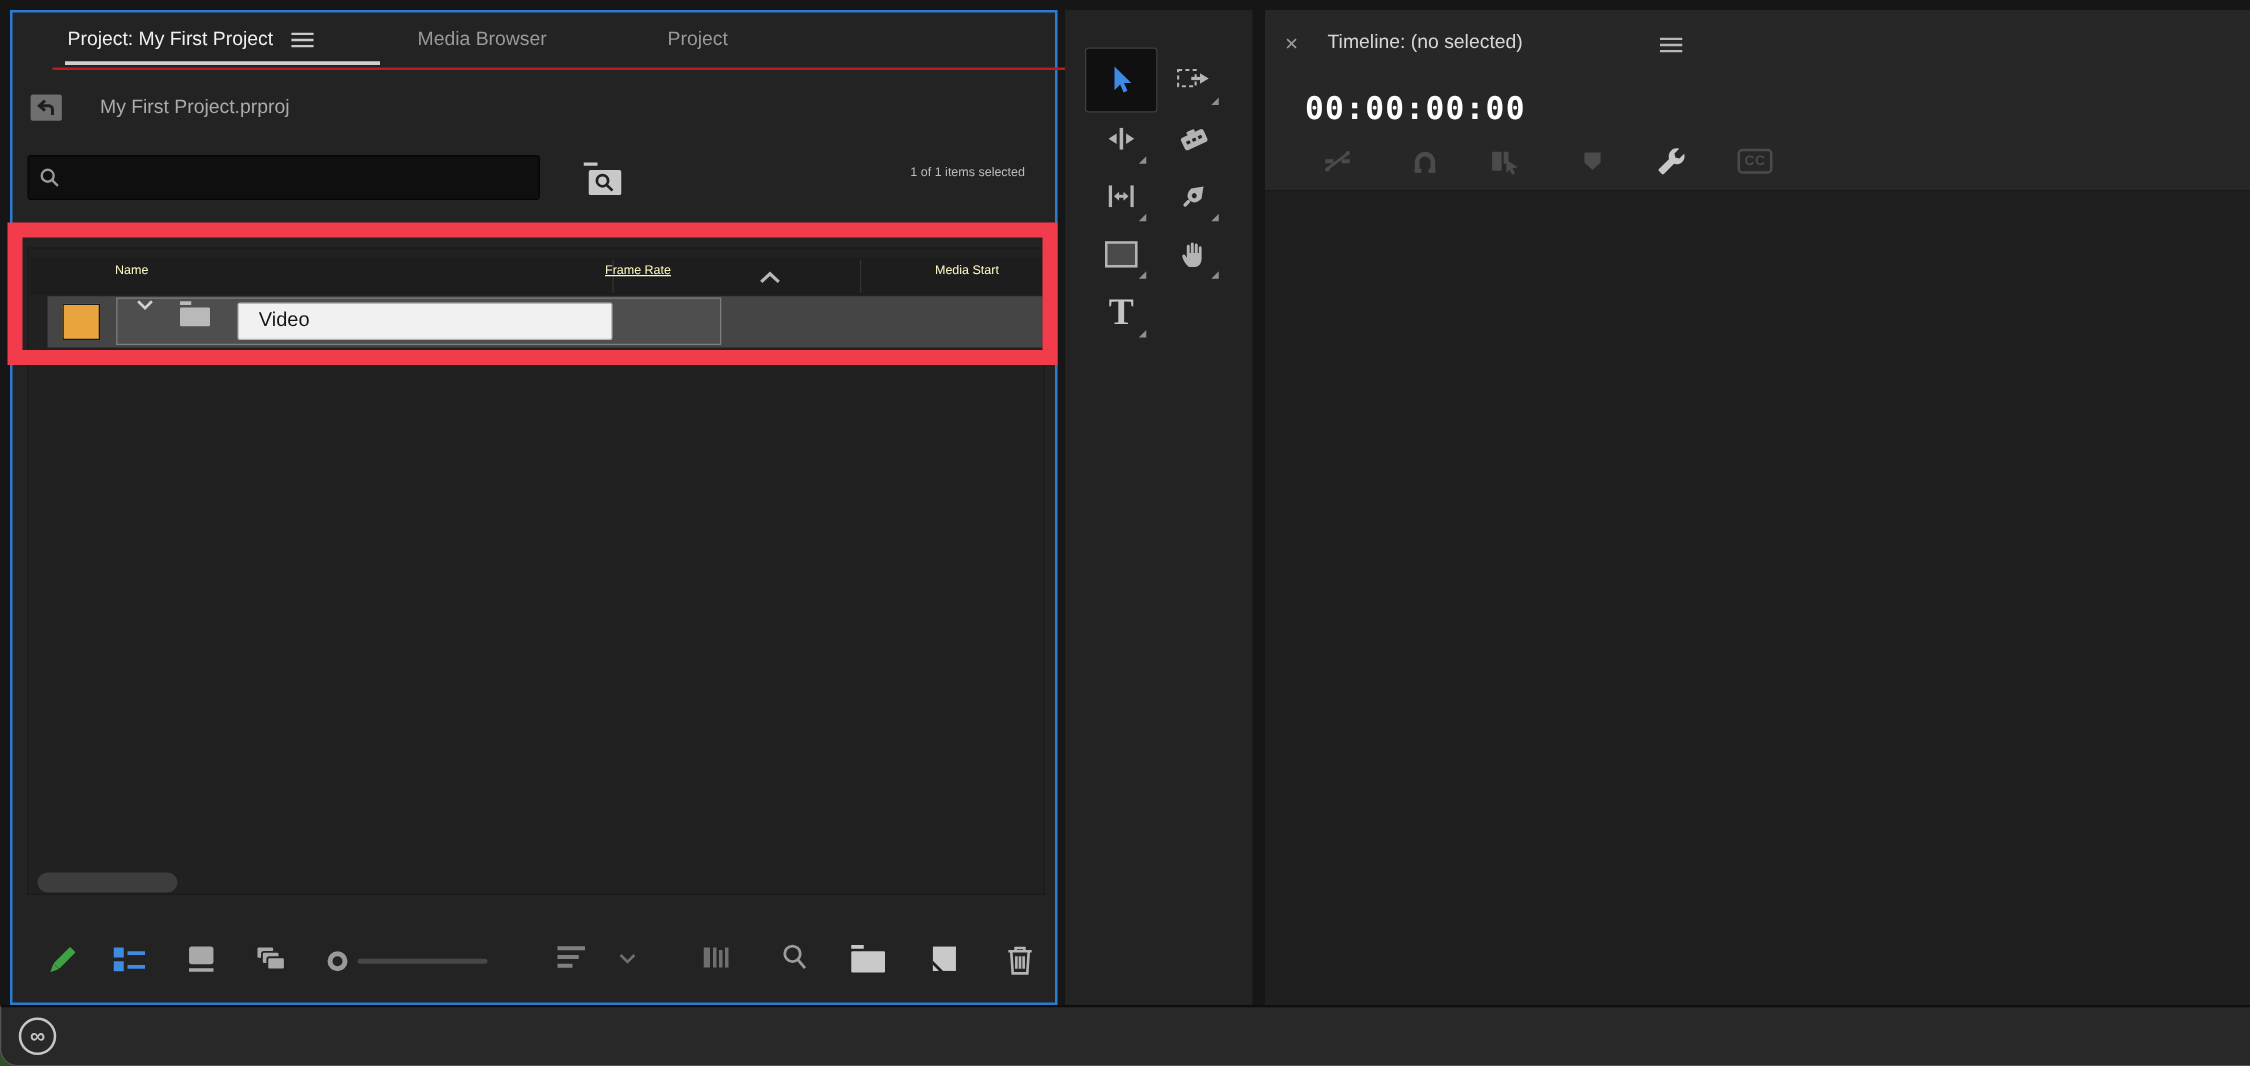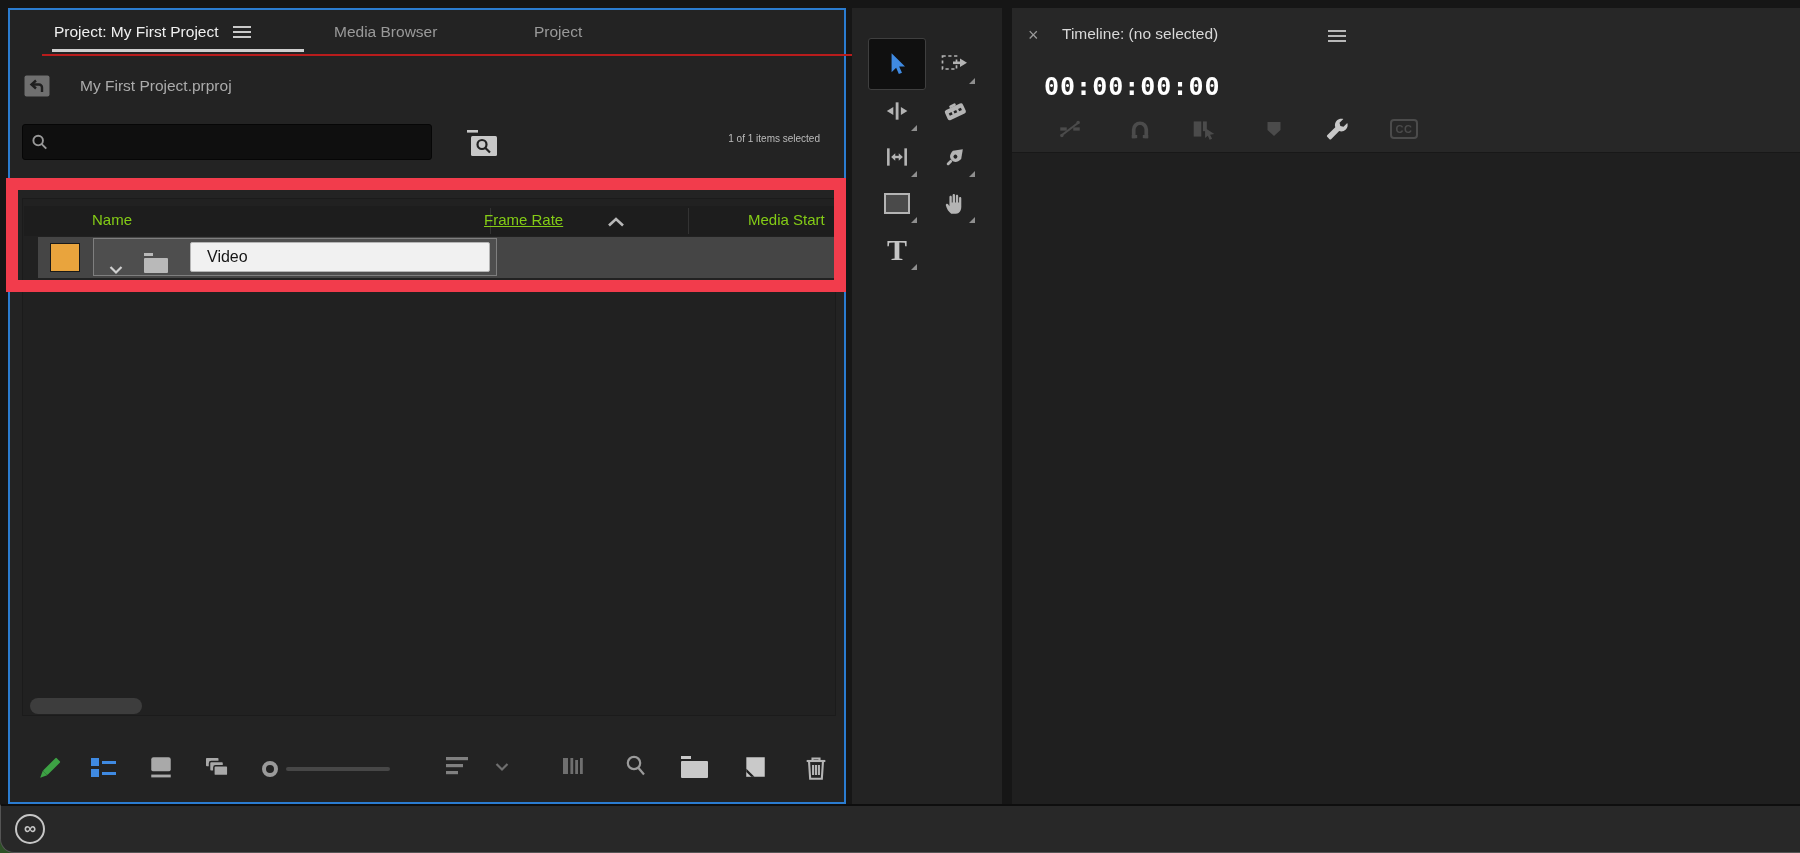--- a/index.html
+++ b/index.html
@@ -24,7 +24,7 @@
   .sel-status{position:absolute;right:24px;top:123px;color:#bcbcbc;font-size:10px;}
   .list-area{position:absolute;left:12px;top:188px;width:814px;height:518px;background:#212121;border:1px solid #1b1b1b;}
   .tbl-header{position:absolute;left:14px;top:196px;width:810px;height:30px;background:#1d1d1d;
-              color:#84cc16;font-size:15px;}
+              color:#fef9c3;font-size:10px;}
   .col-sep{position:absolute;top:2px;width:1px;height:26px;background:#333333;}
   .tbl-row{position:absolute;left:28px;top:227px;width:796px;height:41px;background:#454545;}
   .swatch{position:absolute;left:12px;top:6px;width:30px;height:29px;background:#e9a43d;border:1px solid #191919;}

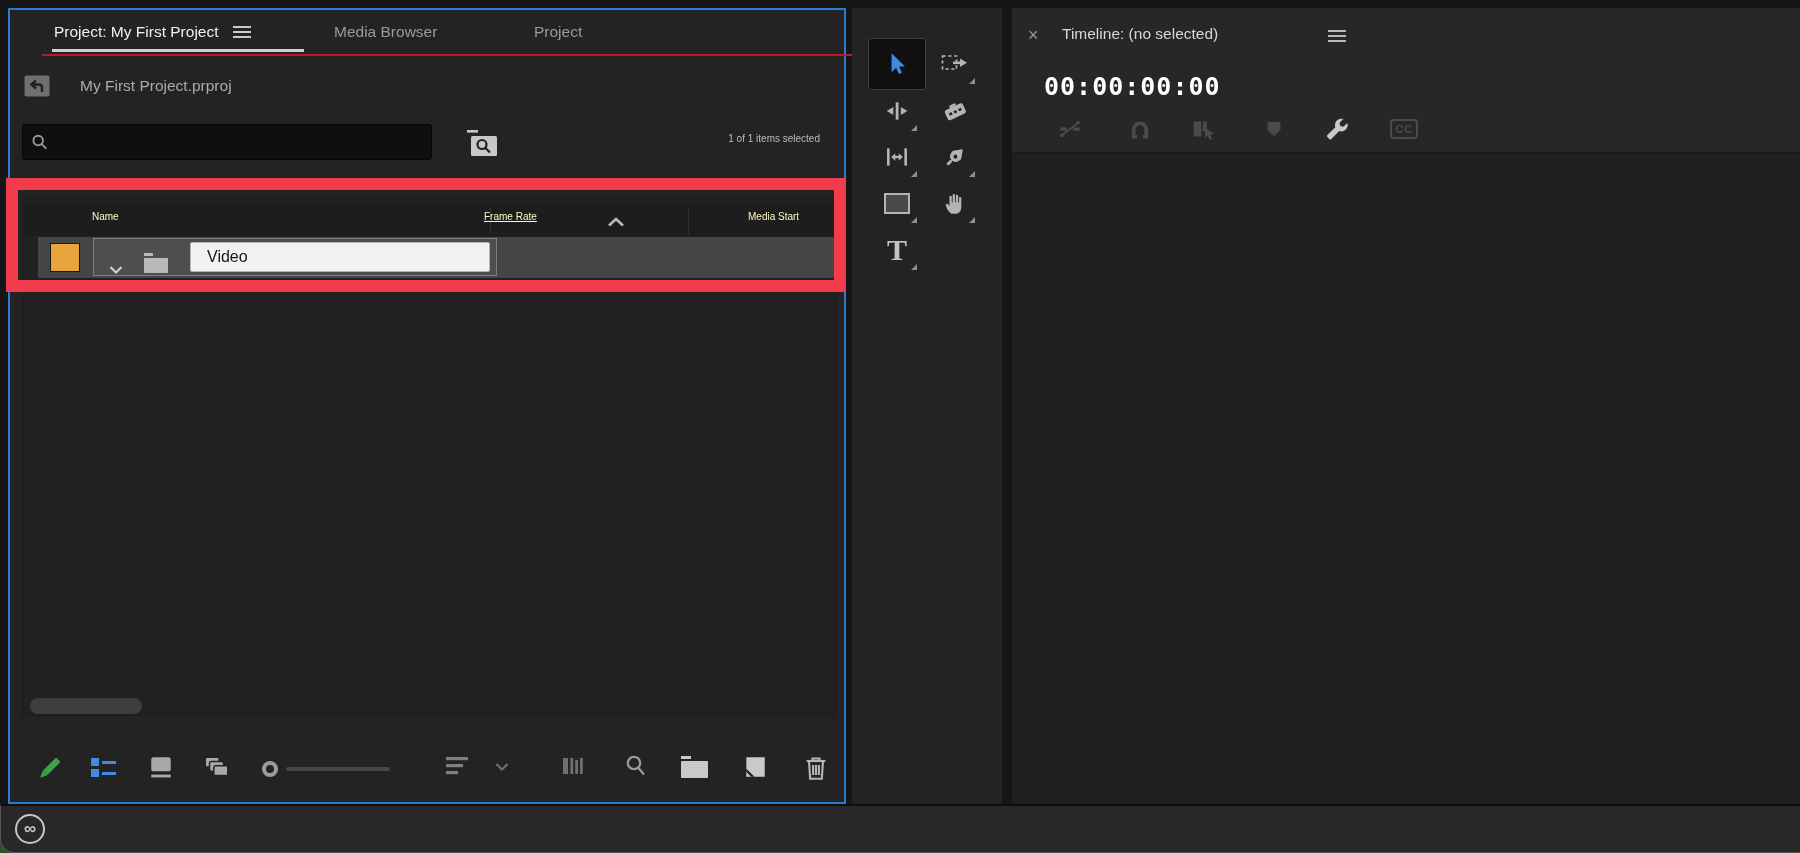--- a/index.html
+++ b/index.html
@@ -28,8 +28,8 @@
   .col-sep{position:absolute;top:2px;width:1px;height:26px;background:#333333;}
   .tbl-row{position:absolute;left:28px;top:227px;width:796px;height:41px;background:#454545;}
   .swatch{position:absolute;left:12px;top:6px;width:30px;height:29px;background:#e9a43d;border:1px solid #191919;}
-  .name-cell{position:absolute;left:55px;top:1px;width:404px;height:38px;background:#4e4e4e;border:1px solid #7f7f7f;
-             display:flex;align-items:flex-end;}
+  .name-cell{position:absolute;left:55px;top:1px;width:484px;height:38px;background:#4e4e4e;border:1px solid #7f7f7f;
+             display:flex;align-items:flex-start;}
   .rename-input{position:absolute;left:96px;top:3px;width:300px;height:30px;background:#f1f1f1;border:1px solid #b5b5b5;
                 border-radius:2px;color:#151515;font-size:16px;padding:0 0 0 16px;outline:none;
                 font-family:"Liberation Sans",sans-serif;}

